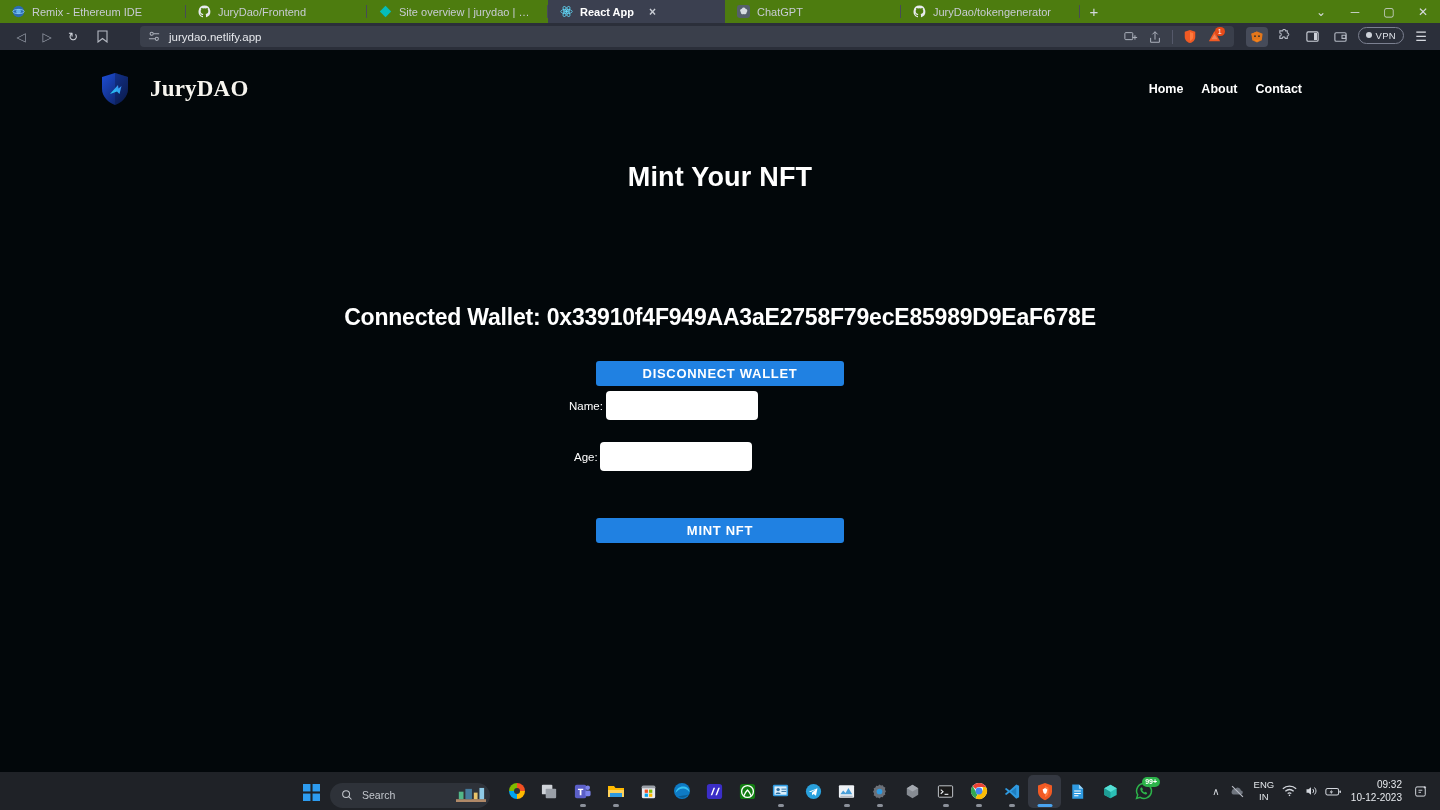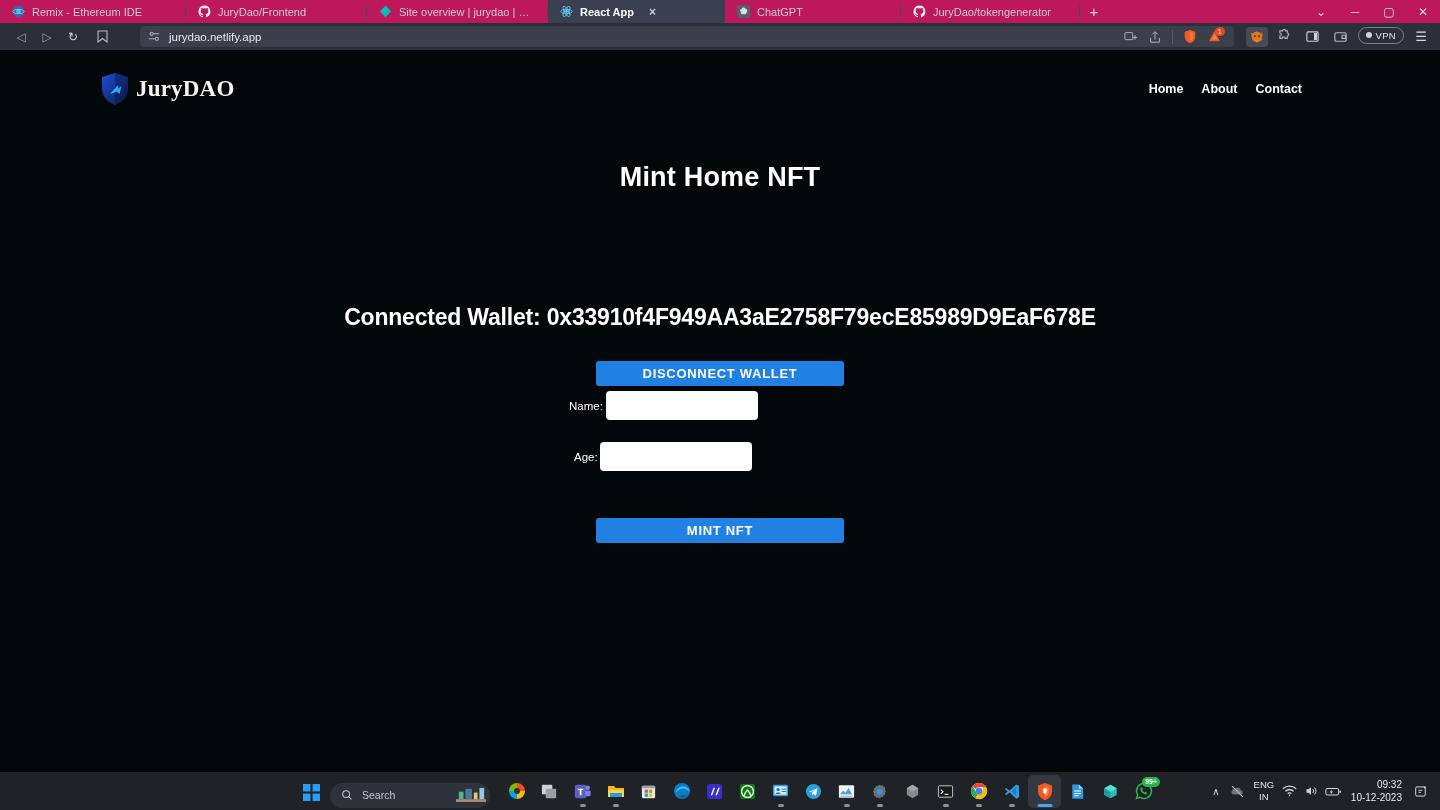--- a/index.html
+++ b/index.html
@@ -14,7 +14,7 @@
   
   .browser { position: absolute; left: 0; top: 0; width: 1440px; height: 50px; background: #2b2f3a; }
 
-  .tabstrip { position: relative; height: 23px; width: 100%; background: #be185d; display: flex; align-items: flex-start; }
+  .tabstrip { position: relative; height: 23px; width: 100%; background: #4d7c0f; display: flex; align-items: flex-start; }
   .tab {
     position: relative; height: 23px; display: flex; align-items: center;
     gap: 7px; padding: 0 10px 0 12px; min-width: 0;

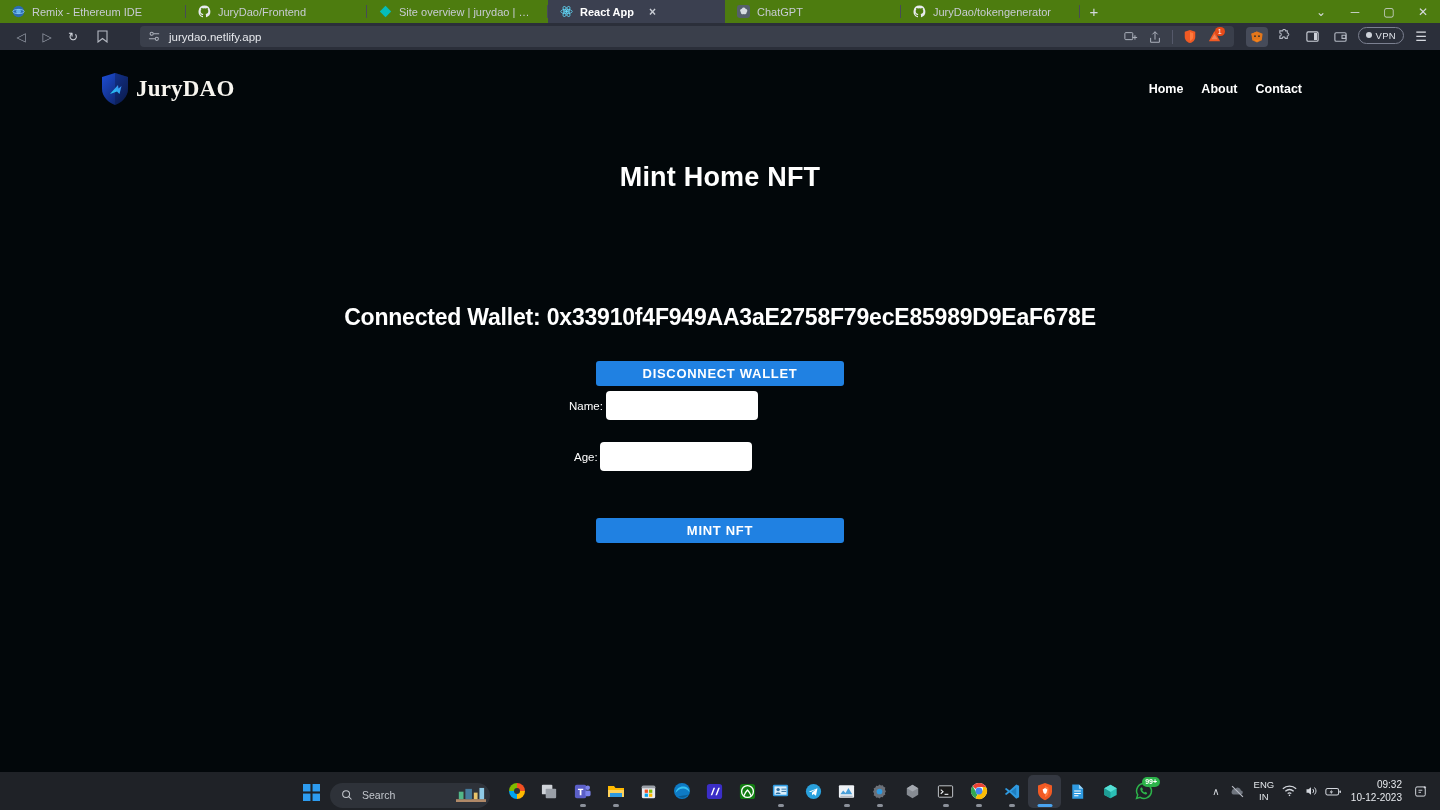--- a/index.html
+++ b/index.html
@@ -55,7 +55,7 @@
   
   .page { position: absolute; left: 0; top: 50px; width: 1440px; height: 722px; background: #02070a; overflow: hidden; }
   .site-header { display: flex; align-items: center; justify-content: space-between; padding: 22px 138px 0 100px; }
-  .brand { display: flex; align-items: center; gap: 6px; }
+  .brand { display: flex; align-items: center; gap: 20px; }
   .brand-name { font-family: "Liberation Serif", serif; font-size: 23px; font-weight: bold; color: #f7f5ef; letter-spacing: .2px; }
   .nav { display: flex; gap: 18px; }
   .nav a { font-size: 12.5px; font-weight: bold; color: #ffffff; text-decoration: none; }

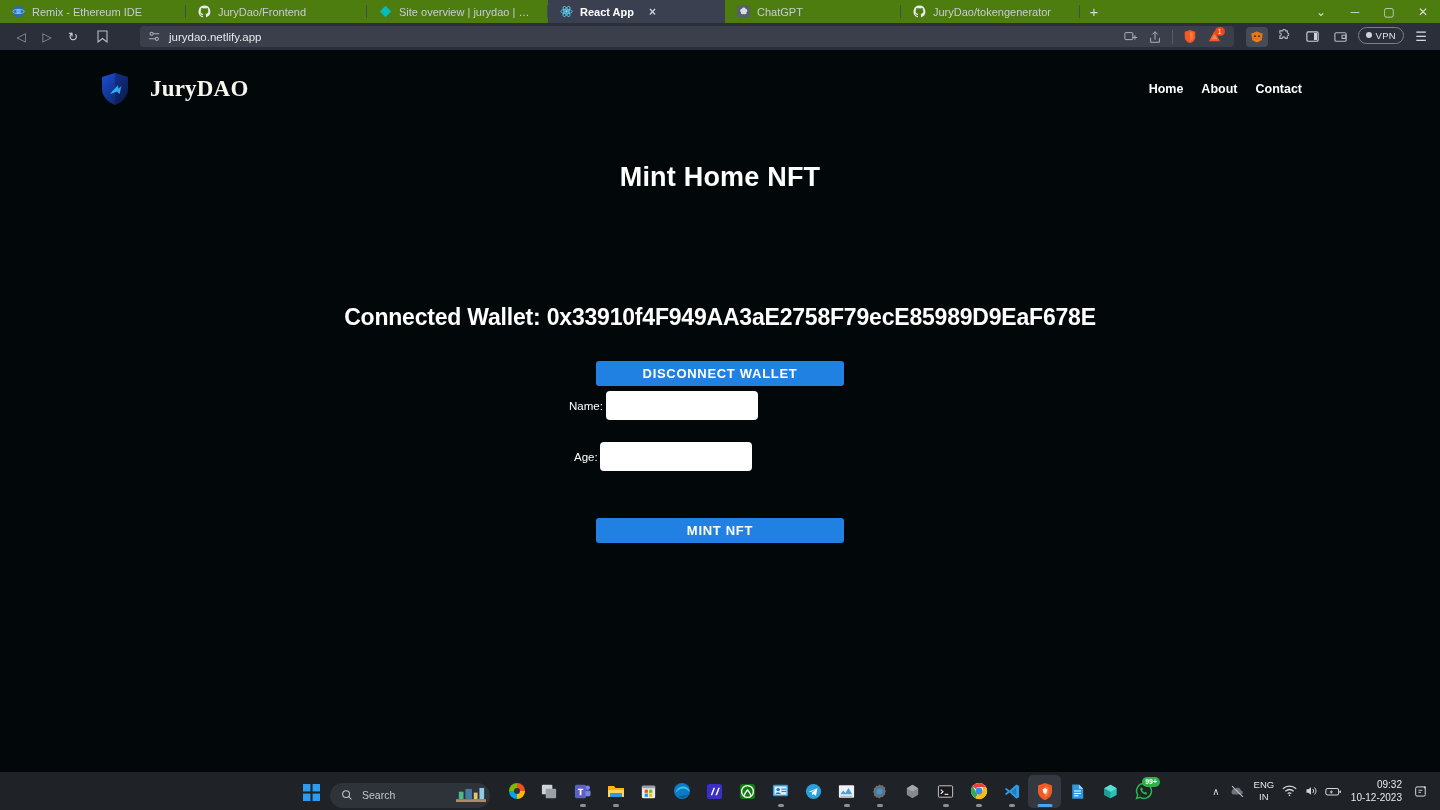--- a/index.html
+++ b/index.html
@@ -294,7 +294,7 @@
       </div>
     </div>
 
-    <h1 class="main-title">Mint Home NFT</h1>
+    <h1 class="main-title">Mint Your NFT</h1>
 
     <div class="wallet-line">Connected Wallet: 0x33910f4F949AA3aE2758F79ecE85989D9EaF678E</div>
 

